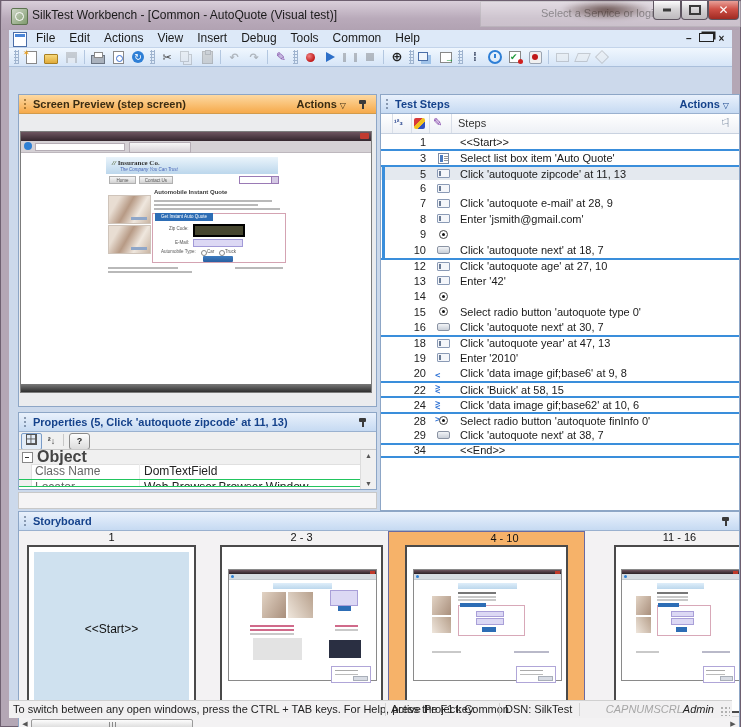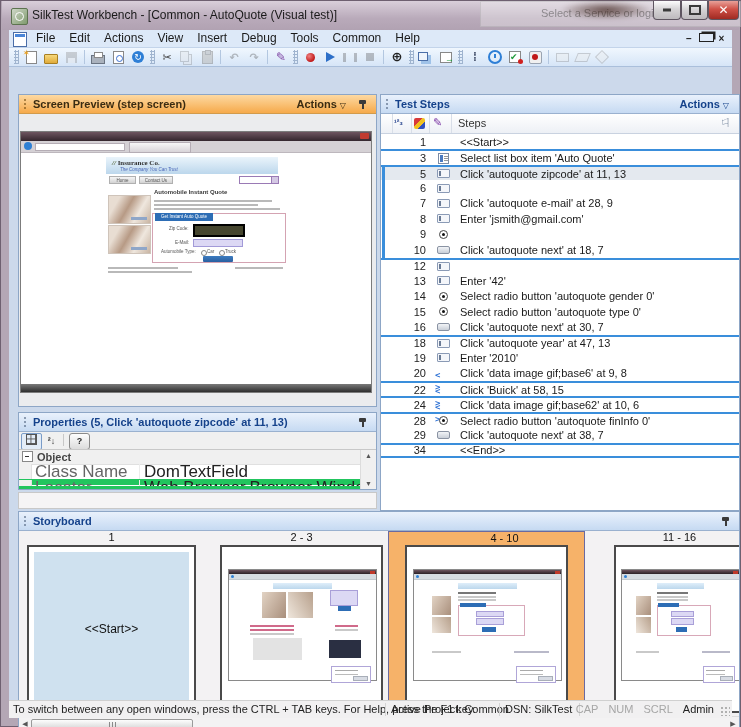--- a/index.html
+++ b/index.html
@@ -520,6 +520,7 @@
             <span class="step-icobox">
               <span class="si si-textfield"></span>
             </span>
+            <span class="step-text">Click 'autoquote age' at 27, 10</span>
           </div>
           <div class="step-row">
             <span class="step-num">13</span>

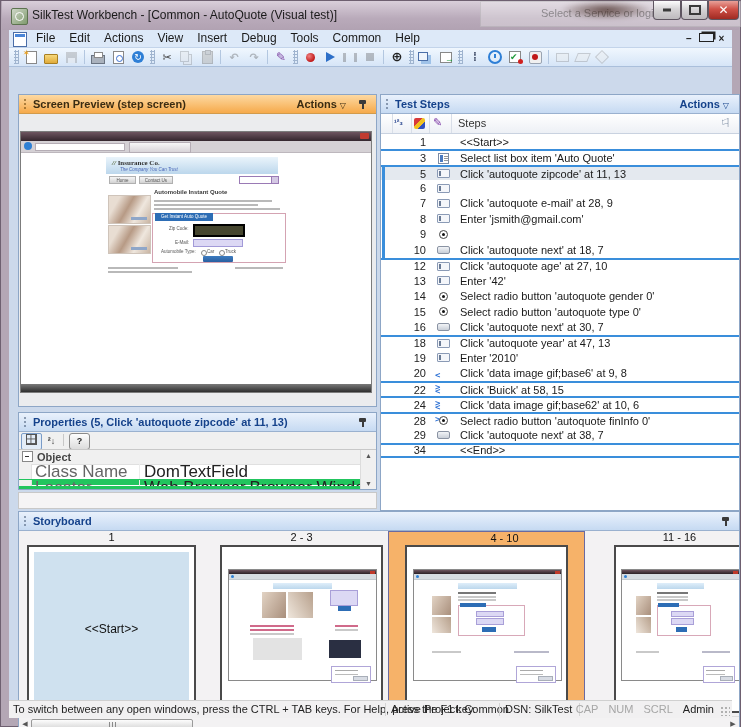--- a/index.html
+++ b/index.html
@@ -534,7 +534,6 @@
             <span class="step-icobox">
               <span class="si si-radio"></span>
             </span>
-            <span class="step-text">Select radio button 'autoquote gender 0'</span>
           </div>
           <div class="step-row">
             <span class="step-num">15</span>

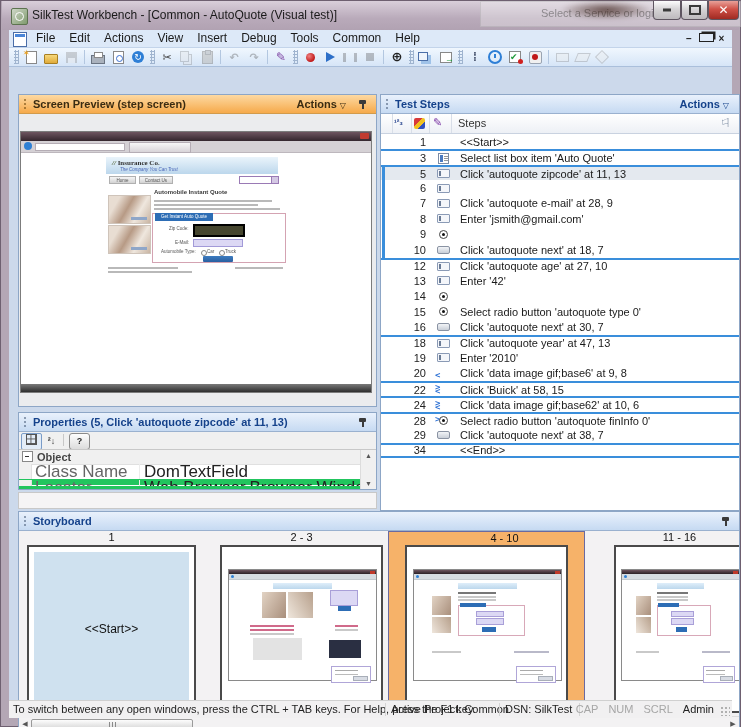--- a/index.html
+++ b/index.html
@@ -194,7 +194,7 @@
   #pg-scroll .up,#pg-scroll .dn{position:absolute;left:0;right:0;font-size:7px;color:#555;text-align:center;}
   #pg-scroll .up{top:2px;} #pg-scroll .dn{bottom:2px;}
   #pg-group{position:absolute;left:0;right:15px;top:0;height:14px;background:#f0f0f0;border-bottom:1px solid #e0e0e0;
-      font-size:11px;font-weight:bold;color:#444;line-height:14px;}
+      font-size:16px;font-weight:bold;color:#444;line-height:14px;}
   #pg-group .minus{display:inline-block;width:9px;height:9px;border:1px solid #888;background:#fff;
       margin:0 4px 0 3px;position:relative;top:1px;}
   #pg-group .minus::after{content:"";position:absolute;left:1.5px;top:3.5px;width:4px;height:1px;background:#333;}

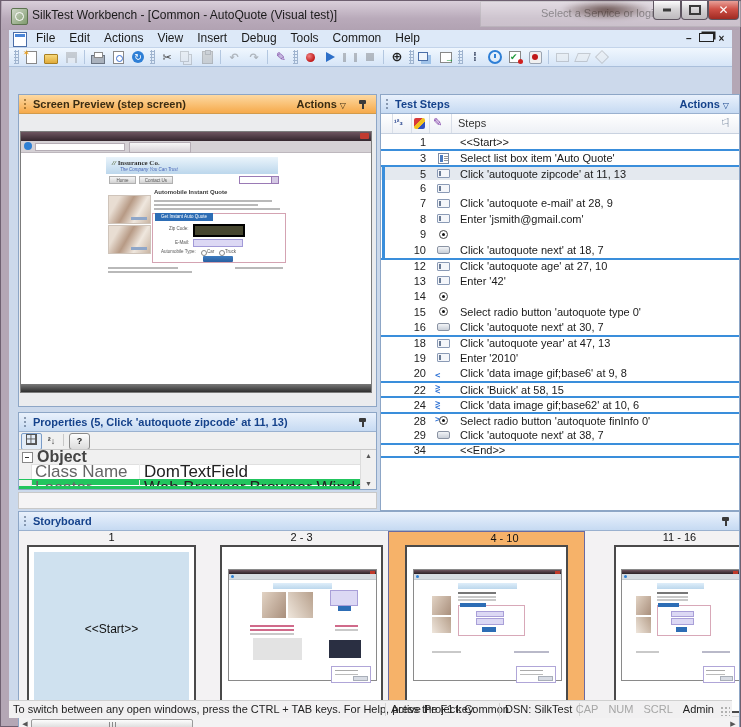--- a/index.html
+++ b/index.html
@@ -198,7 +198,7 @@
   #pg-group .minus{display:inline-block;width:9px;height:9px;border:1px solid #888;background:#fff;
       margin:0 4px 0 3px;position:relative;top:1px;}
   #pg-group .minus::after{content:"";position:absolute;left:1.5px;top:3.5px;width:4px;height:1px;background:#333;}
-  .pg-row{position:absolute;left:0;right:15px;height:15px;font-size:17px;line-height:15px;border-bottom:6px solid #22c55e;}
+  .pg-row{position:absolute;left:0;right:15px;height:15px;font-size:12px;line-height:15px;border-bottom:1px solid #22c55e;}
   .pg-row .gut{position:absolute;left:0;top:0;bottom:0;width:12px;background:#f0f0f0;border-right:1px solid #e0e0e0;}
   .pg-row .nm{position:absolute;left:16px;color:#666;}
   .pg-row .vl{position:absolute;left:120px;color:#222;border-left:1px solid #ececec;padding-left:4px;right:0;white-space:nowrap;overflow:hidden;}

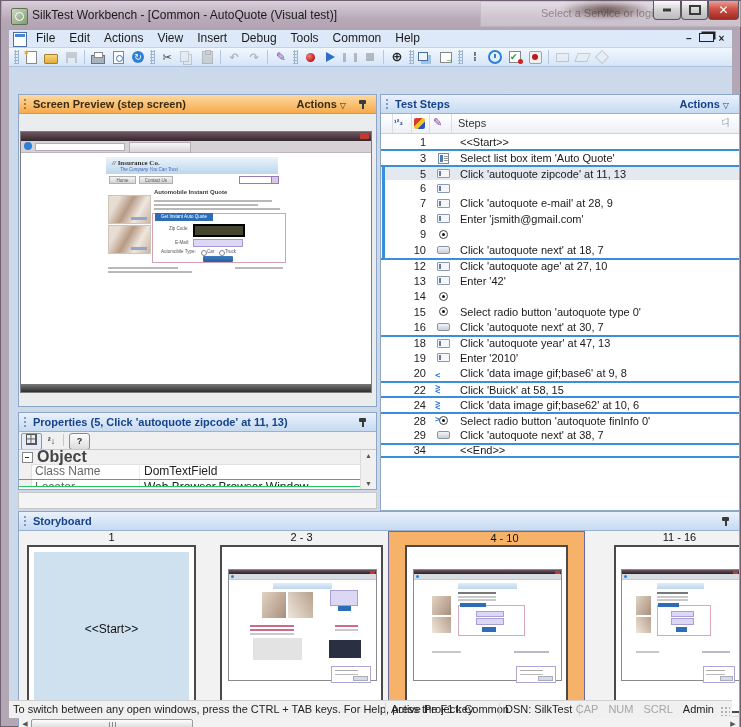--- a/index.html
+++ b/index.html
@@ -260,7 +260,7 @@
   #sb-proj{position:absolute;left:382px;top:2px;}
   #sb-dsn{position:absolute;left:496px;top:2px;}
   #sb-inds{position:absolute;right:18px;top:2px;}
-  .sb-ind{display:inline-block;margin-left:10px;color:#222;}
+  .sb-ind{display:inline-block;color:#222;font-style:italic;}
   .sb-ind.dim{color:#a6a6a6;}
   #sb-grip{position:absolute;right:2px;bottom:2px;width:10px;height:10px;
       background-image:radial-gradient(circle,#b0b0b0 1px,transparent 1.2px);background-size:4px 4px;}

